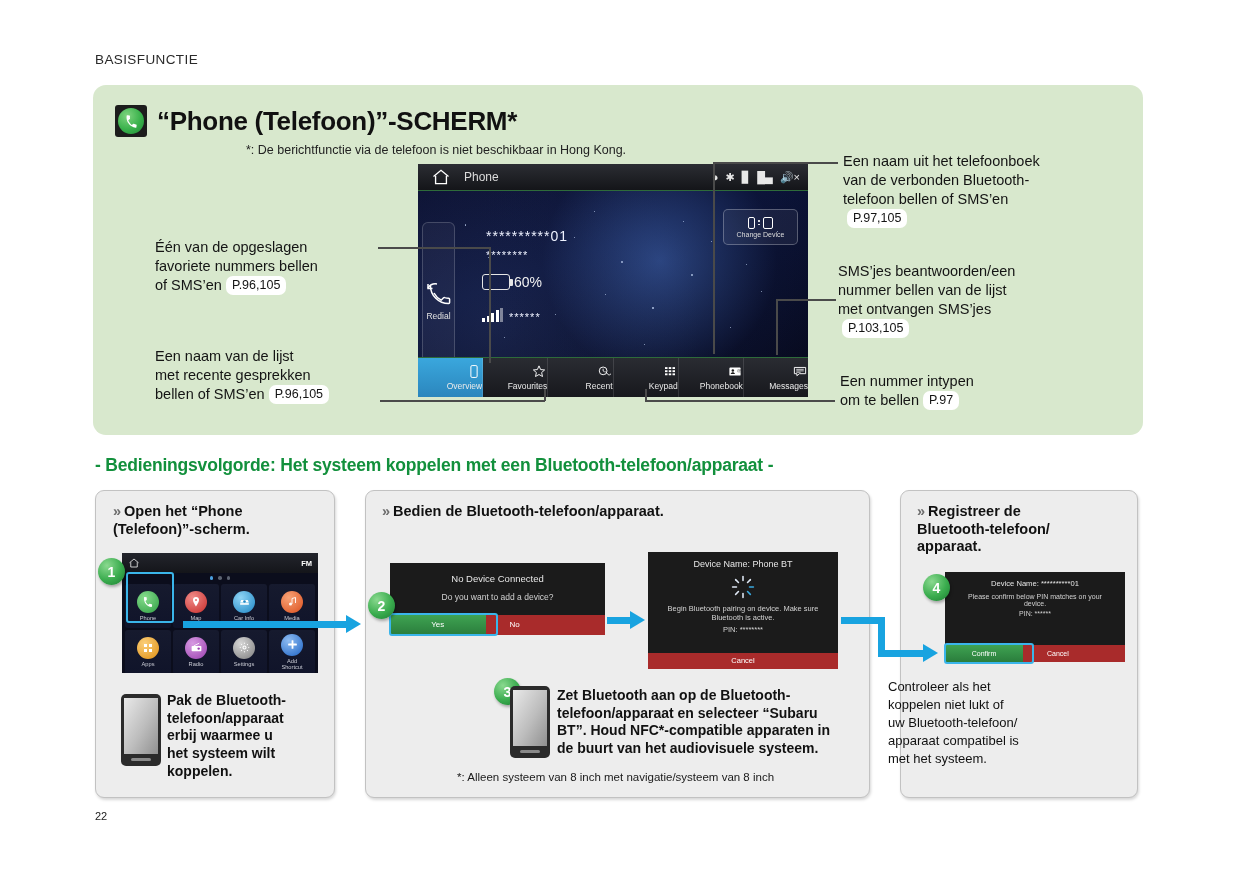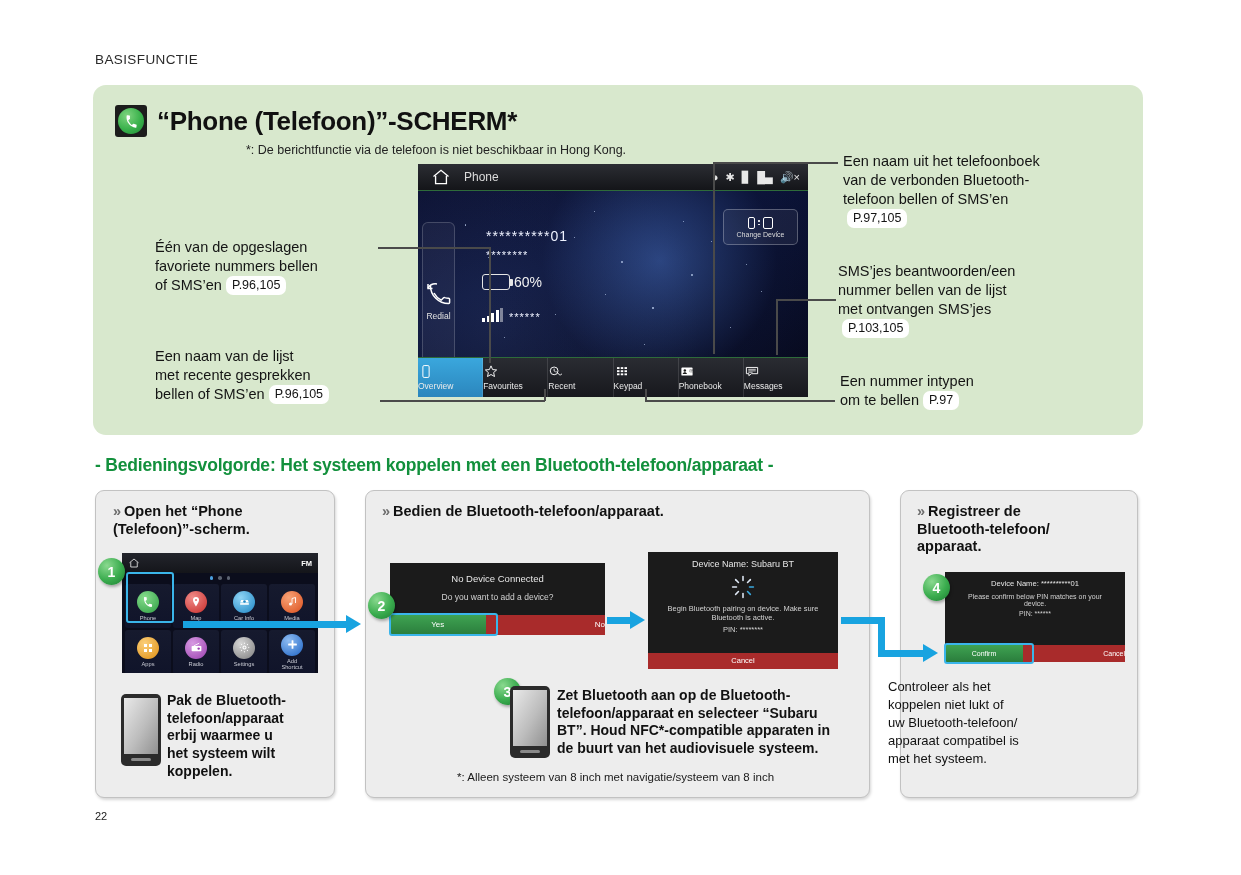--- a/index.html
+++ b/index.html
@@ -100,7 +100,7 @@
 
   #hu-tabs { position:absolute; left:0; bottom:0; width:100%; height:40px;
     background:linear-gradient(#2a2c32,#17181d); border-top:1.5px solid #2e6b3a; display:flex; }
-  .hu-tab { flex:1; display:flex; flex-direction:column; align-items:flex-start; justify-content:center;
+  .hu-tab { flex:1; display:flex; flex-direction:column; align-items:flex-end; justify-content:center;
     gap:2px; border-right:1px solid rgba(255,255,255,0.12); }
   .hu-tab:last-child { border-right:none; }
   .hu-tab.active { background:linear-gradient(#3aa7dd,#2b86bd); }

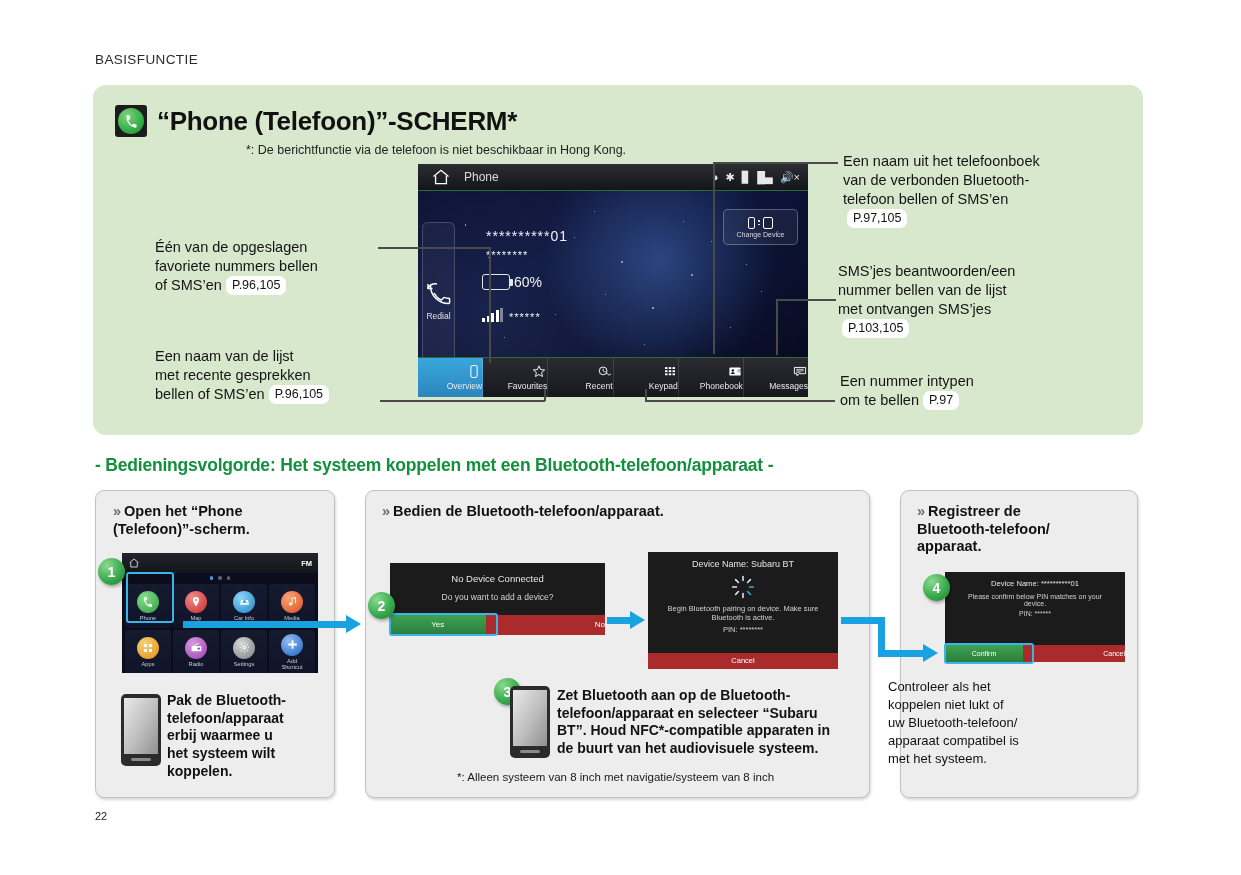--- a/index.html
+++ b/index.html
@@ -505,7 +505,7 @@
 <div class="arrow-head" style="left:346px; top:615px; border-top:9px solid transparent; border-bottom:9px solid transparent; border-left:15px solid #18a3e0;"></div>
 
 <div class="dlg" style="left:648px; top:552px; width:190px; height:117px;">
-  <div class="dtitle" style="font-size:9px; margin-top:7px;">Device Name: Subaru BT</div>
+  <div class="dtitle" style="font-size:9px; margin-top:7px;">Device Name: Phone BT</div>
   <div style="display:flex; justify-content:center; margin-top:5px;">
     <svg viewBox="0 0 40 40" style="width:26px;height:26px">
       <g stroke="#dfe8f5" stroke-width="2.4" stroke-linecap="round">

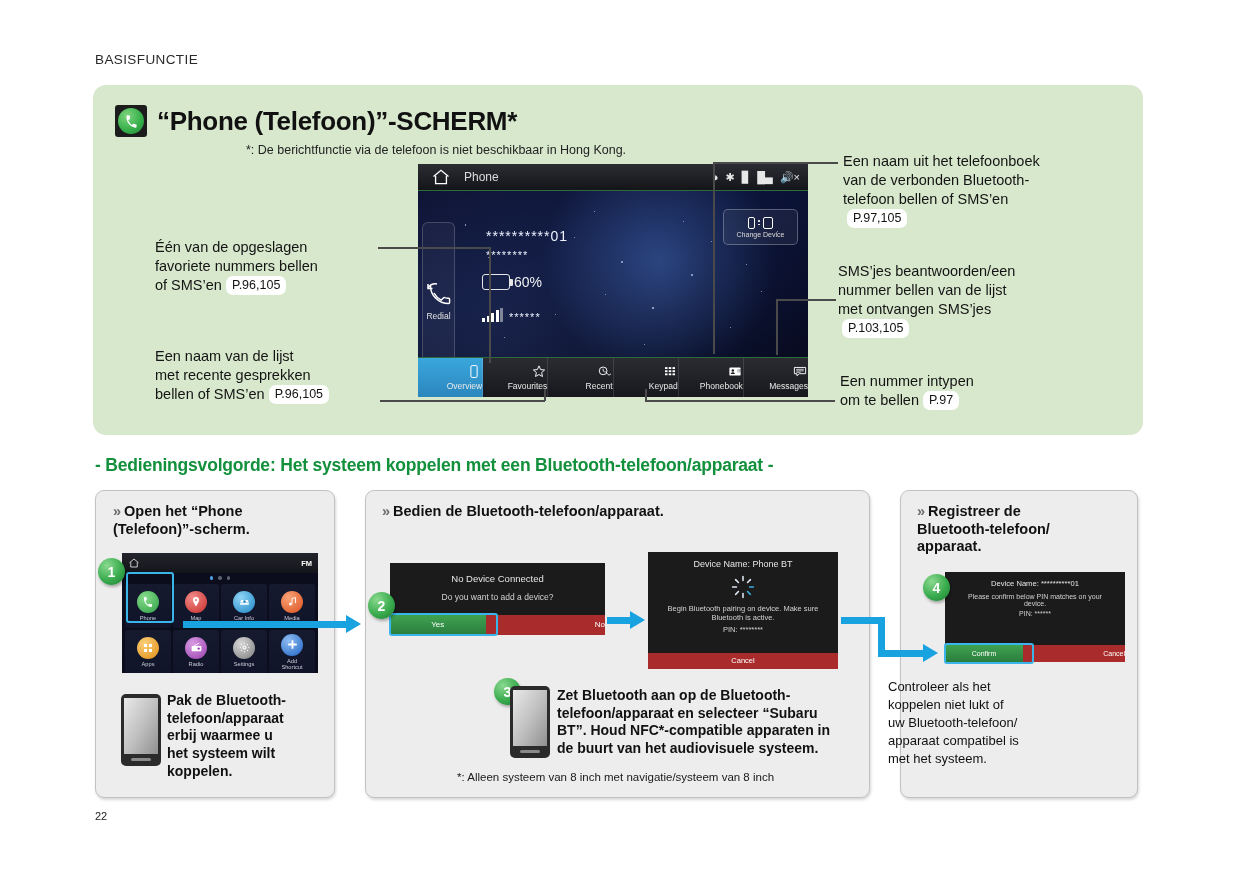--- a/index.html
+++ b/index.html
@@ -154,7 +154,7 @@
   .dlg .dtext { color:#d2d2d2; text-align:center; }
   .btnrow { display:flex; }
   .btn-yes { flex:1; background:linear-gradient(#3fa352,#2a7d3c); color:#fff; text-align:center; }
-  .btn-no  { flex:1; background:#a92b2b; color:#fff; text-align:right;padding-left:24px; }
+  .btn-no  { flex:1; background:#a92b2b; color:#fff; text-align:left;padding-left:24px; }
   .btn-cancel-full { background:#a92b2b; color:#fff; text-align:center; }
   .hl-box { position:absolute; border:2.5px solid #3ab5ea; border-radius:3px; }
 

